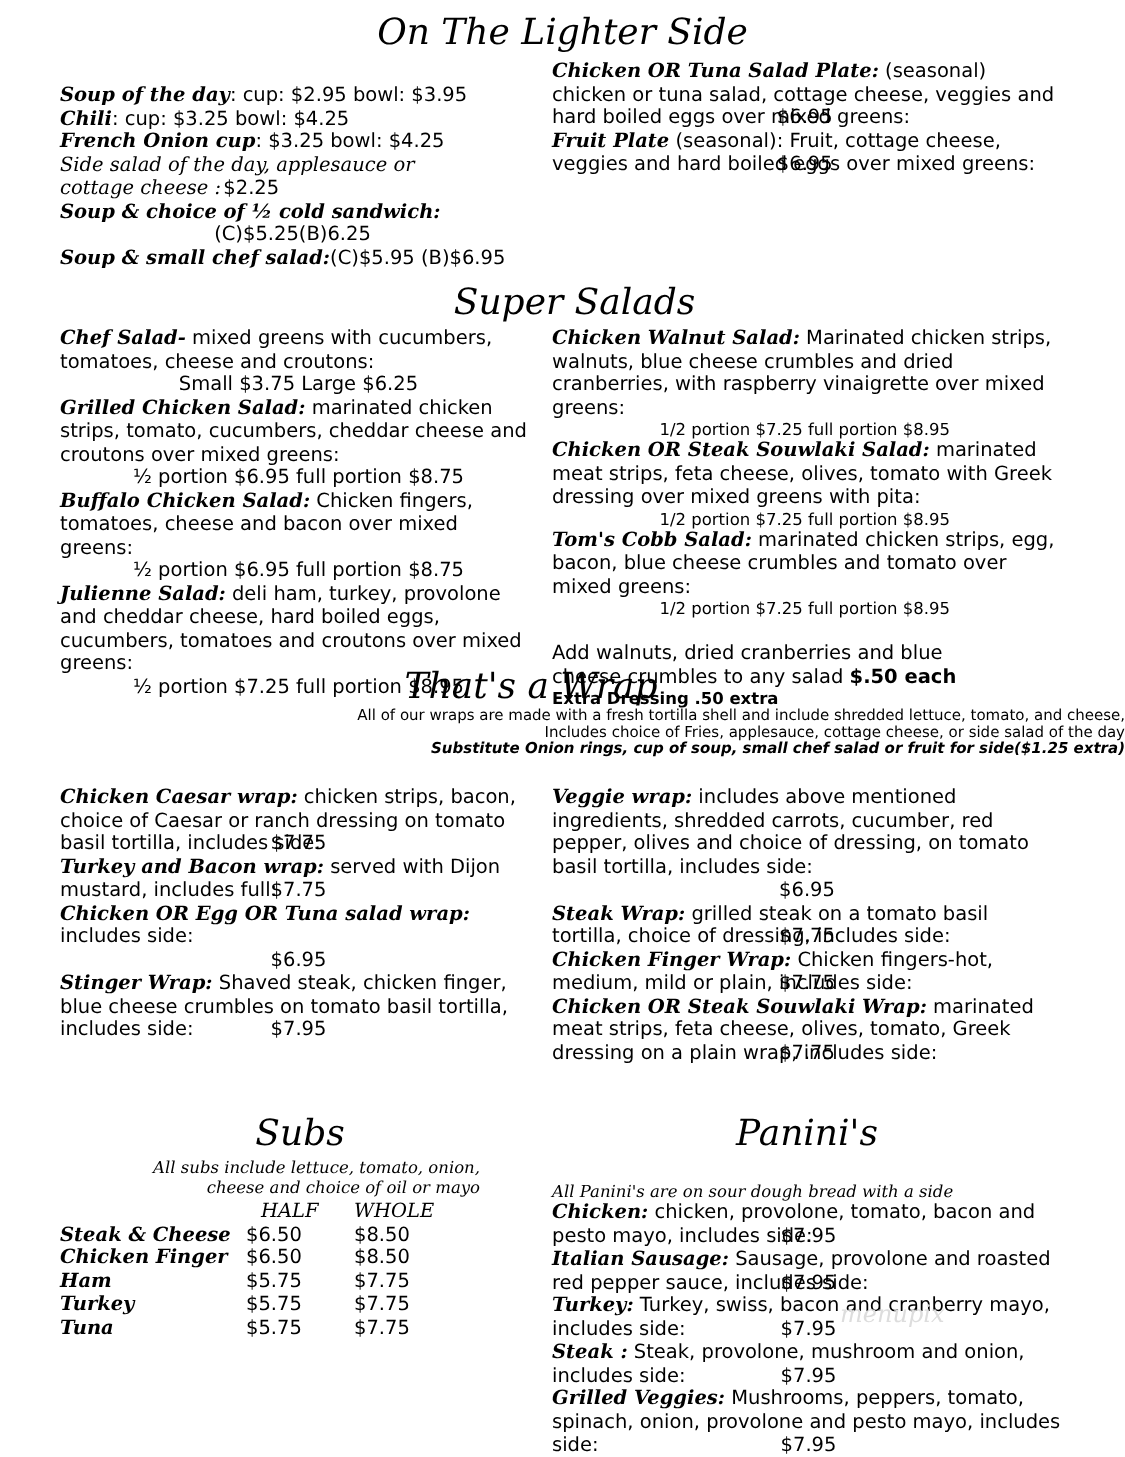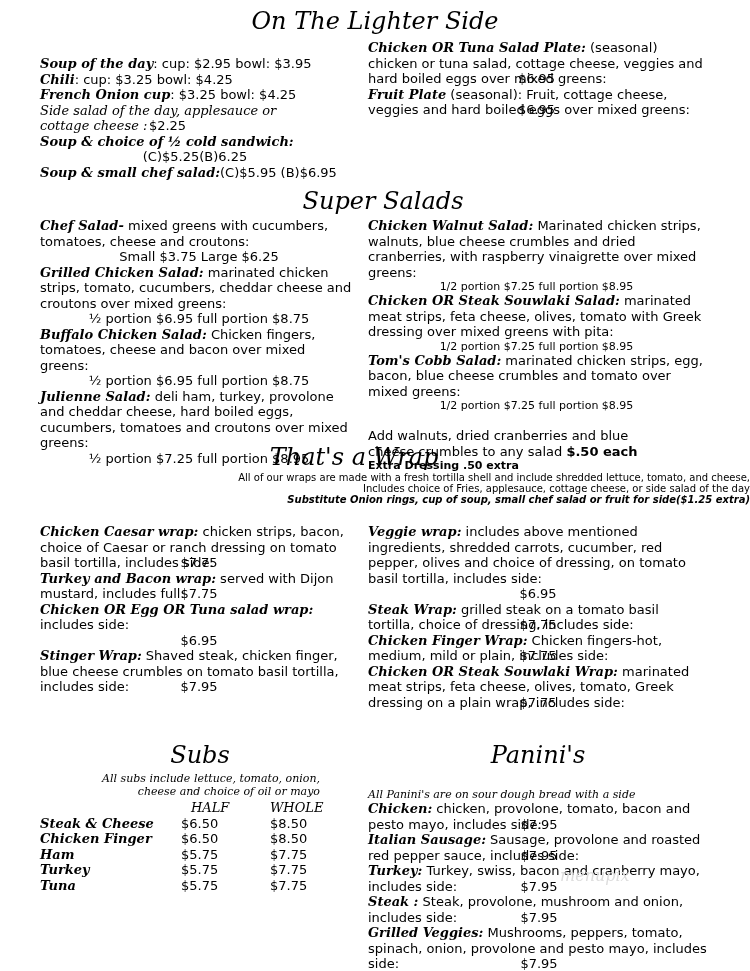--- a/index.html
+++ b/index.html
@@ -14,7 +14,7 @@
   .small { font-size:11px; line-height:13px; }
   .center { text-align:right; }
   .col { width:320px; }
-  .subrow { display:flex; width:300px;justify-content:space-between; }
+  .subrow { display:flex; width:300px; }
   .subrow .n { width:124px; }
   .subrow .h { width:72px; }
   .subrow .w { width:70px; }

